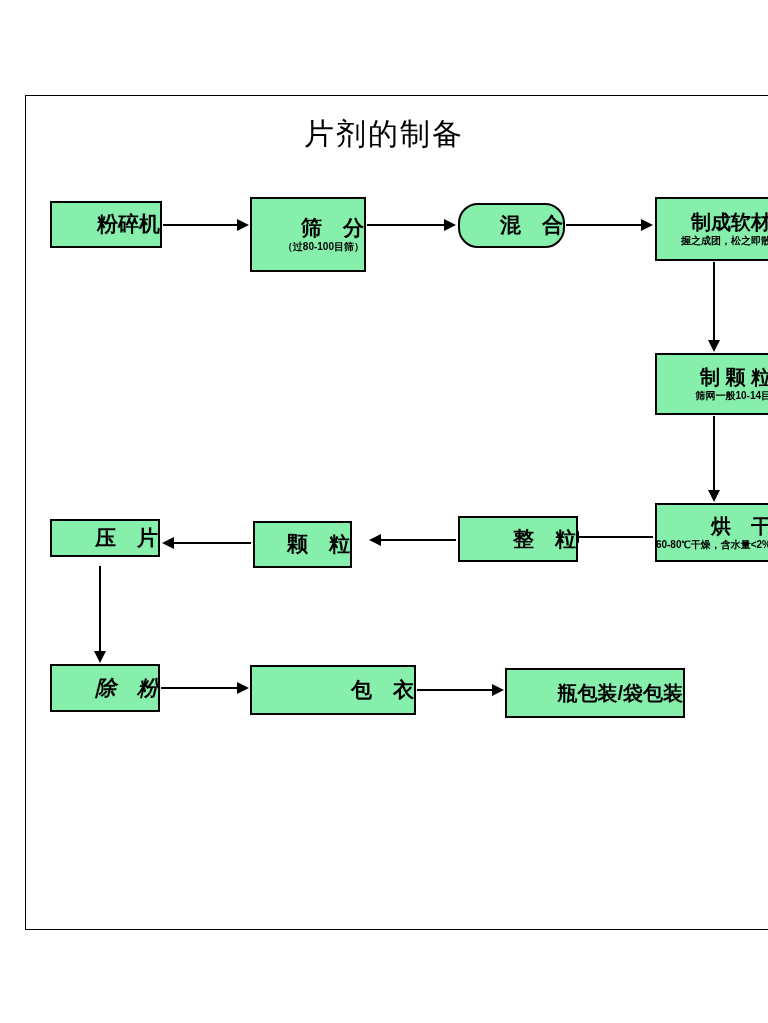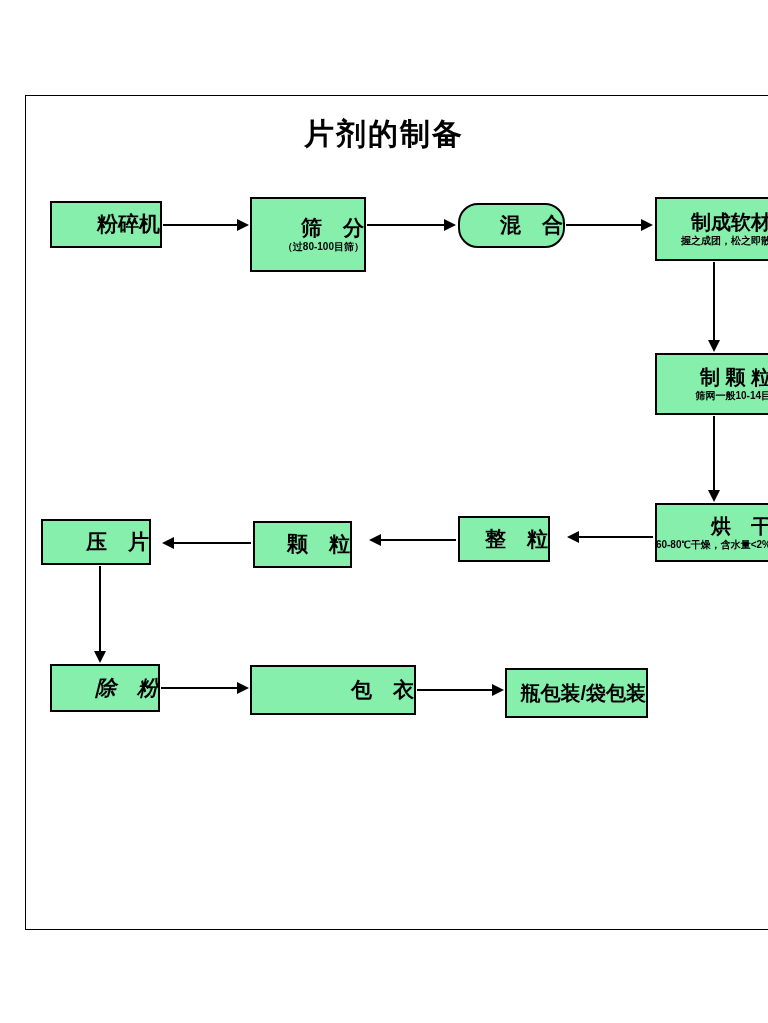--- a/index.html
+++ b/index.html
@@ -28,7 +28,7 @@
     width: 768px;
     text-align: center;
     font-size: 30px;
-    font-weight: bold;
+    font-weight: normal;
     letter-spacing: 2px;
     white-space: pre;
   }

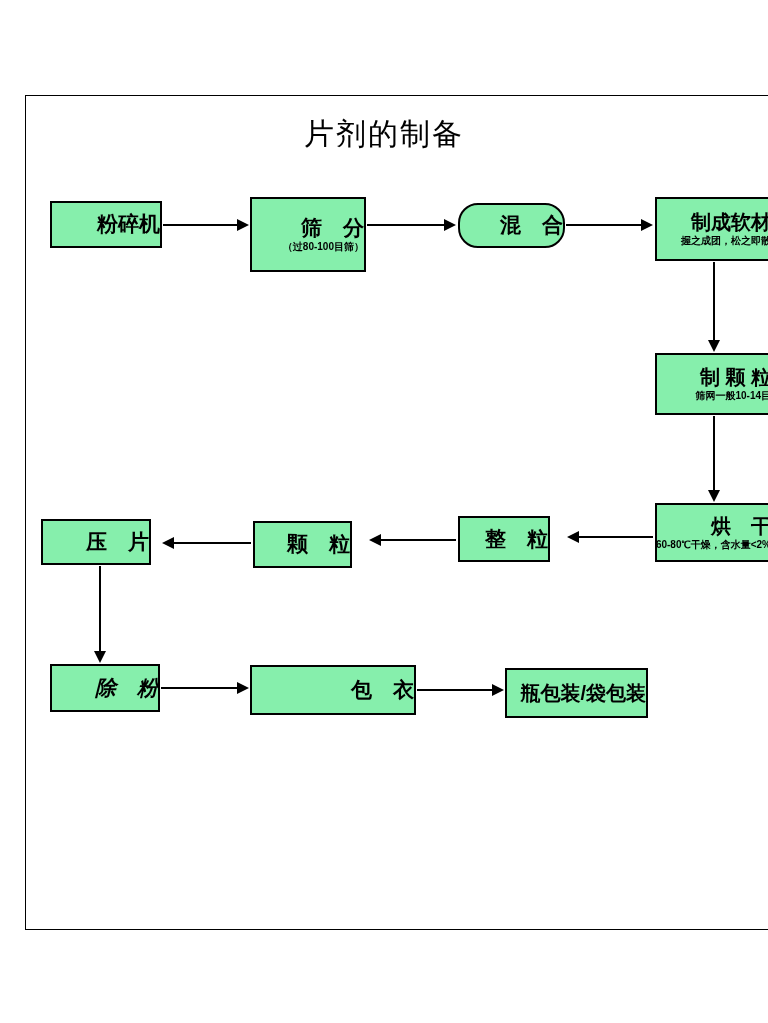--- a/index.html
+++ b/index.html
@@ -163,7 +163,7 @@
   <div class="head"></div>
 </div>
 
-<div class="node" style="left:41px; top:519px; width:110px; height:46px;">
+<div class="node" style="left:50px; top:519px; width:110px; height:38px;">
   <div class="node-label">压　片</div>
 </div>
 

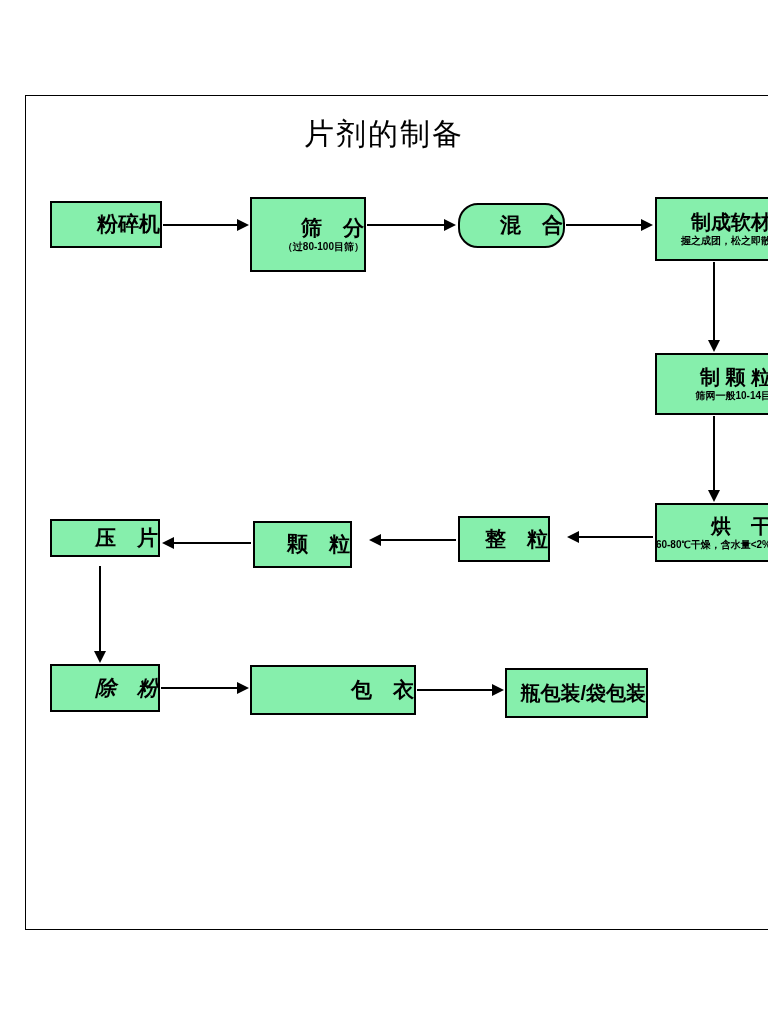--- a/index.html
+++ b/index.html
@@ -145,7 +145,7 @@
   <div class="head"></div>
 </div>
 
-<div class="node" style="left:458px; top:516px; width:92px; height:46px;padding-left:8px;">
+<div class="node" style="left:458px; top:516px; width:120px; height:46px;padding-left:8px;">
   <div class="node-label">整　粒</div>
 </div>
 

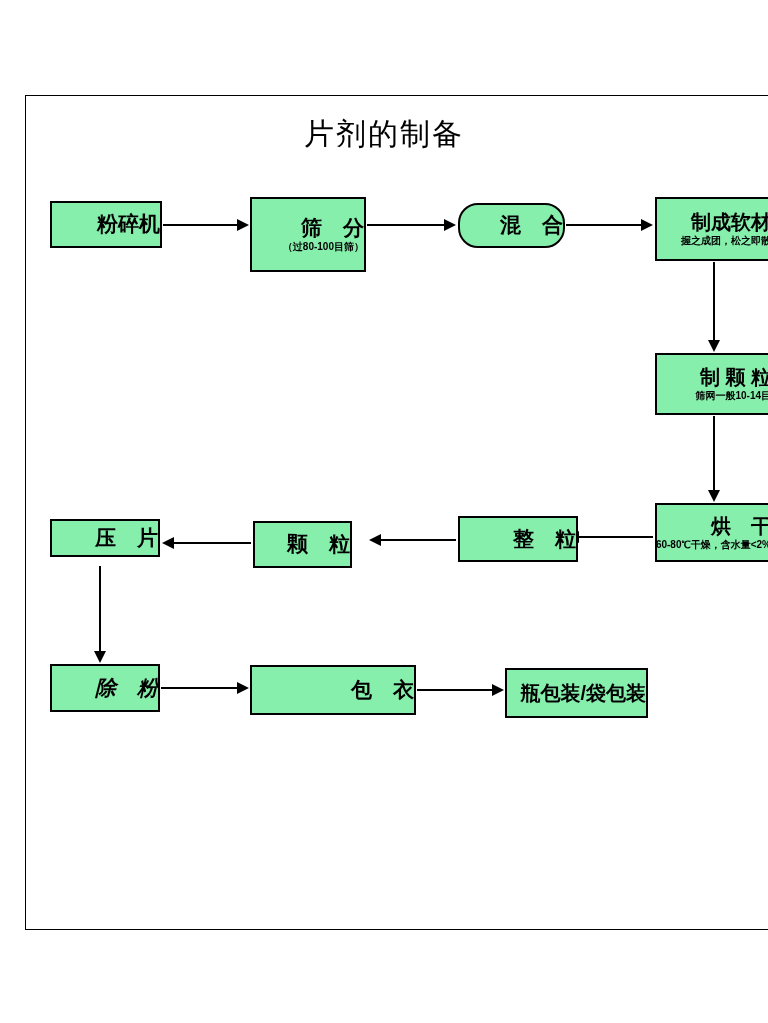--- a/index.html
+++ b/index.html
@@ -190,7 +190,7 @@
   <div class="head"></div>
 </div>
 
-<div class="node" style="left:505px; top:668px; width:143px; height:50px;">
+<div class="node" style="left:505px; top:668px; width:180px; height:50px;">
   <div class="node-label small">瓶包装/袋包装</div>
 </div>
 

